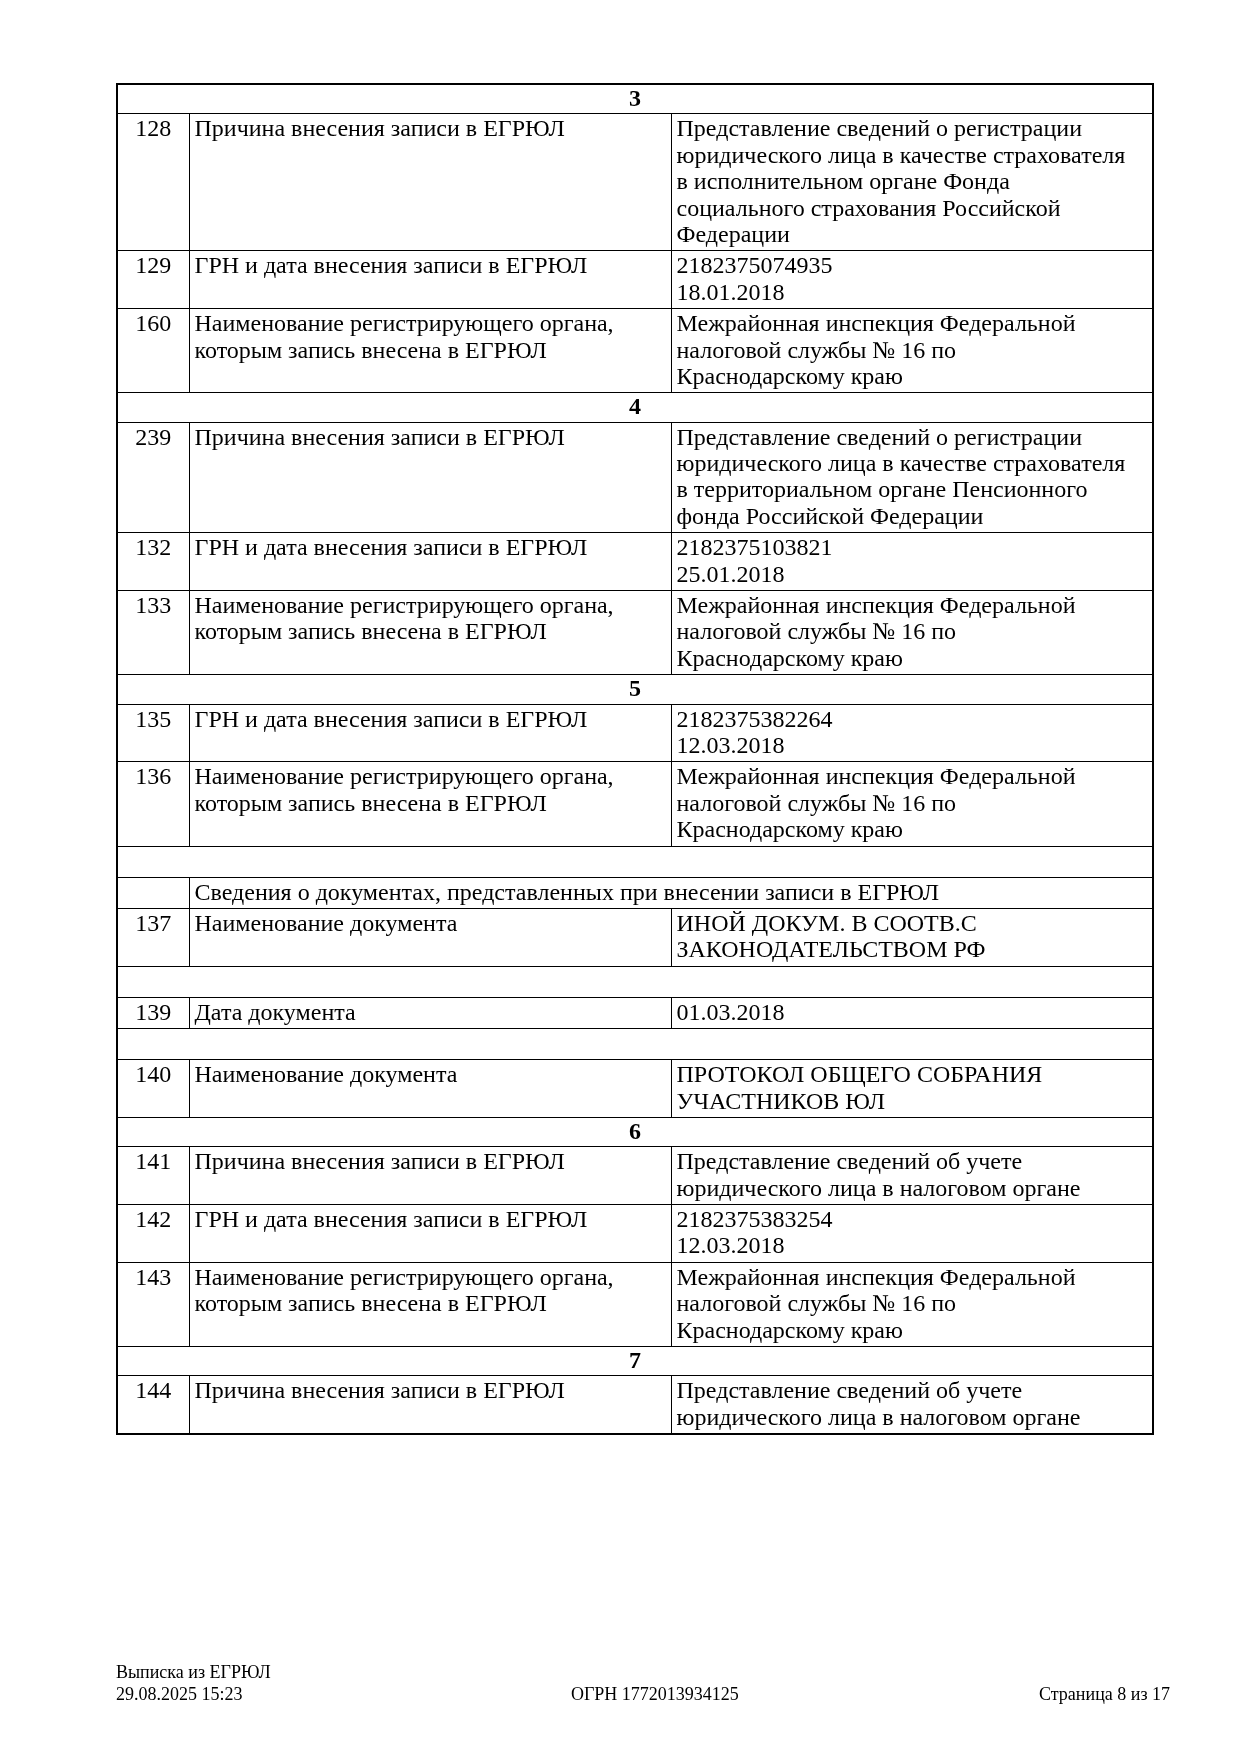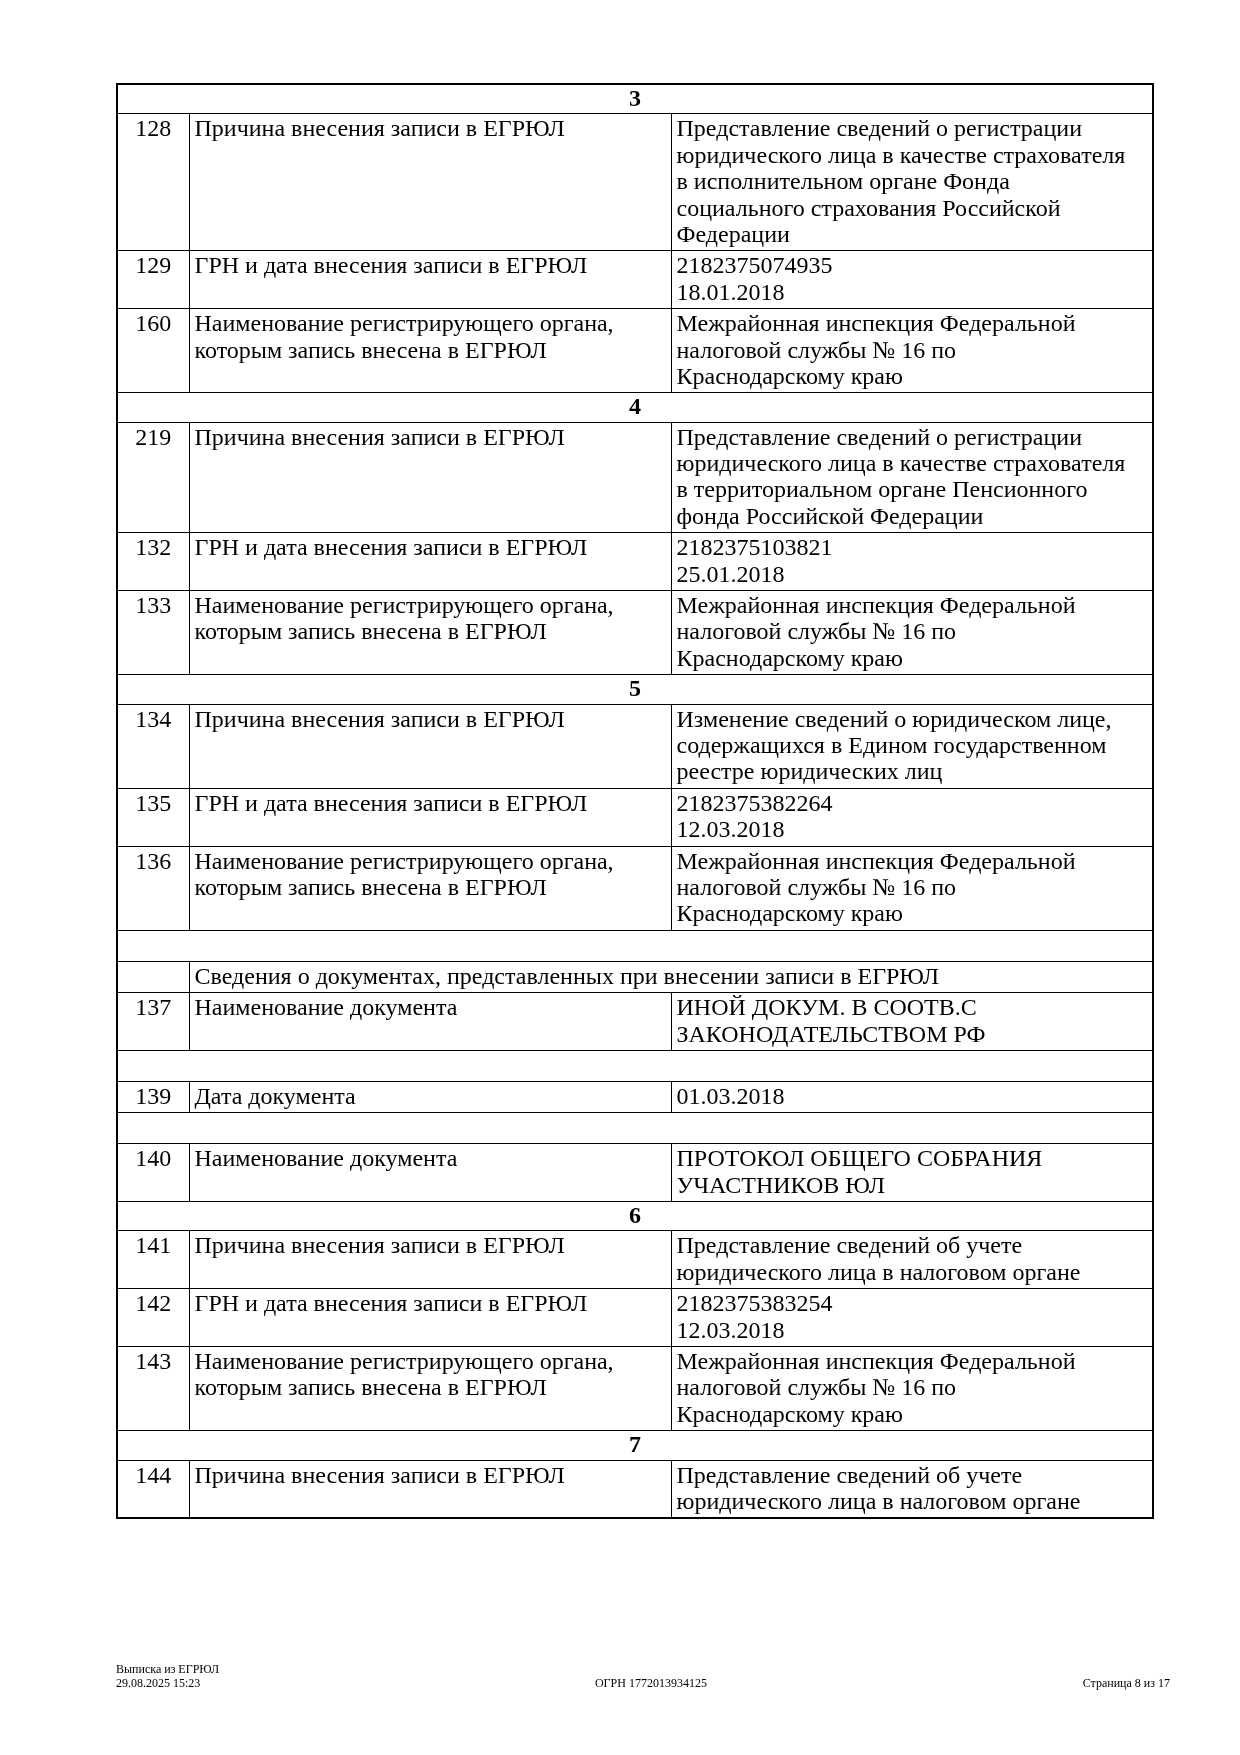--- a/index.html
+++ b/index.html
@@ -101,7 +101,7 @@
           <td colspan="3">4</td>
         </tr>
         <tr>
-          <td class="num">219</td>
+          <td class="num">239</td>
           <td class="label">Причина внесения записи в ЕГРЮЛ</td>
           <td class="value">Представление сведений о регистрации
 юридического лица в качестве страхователя

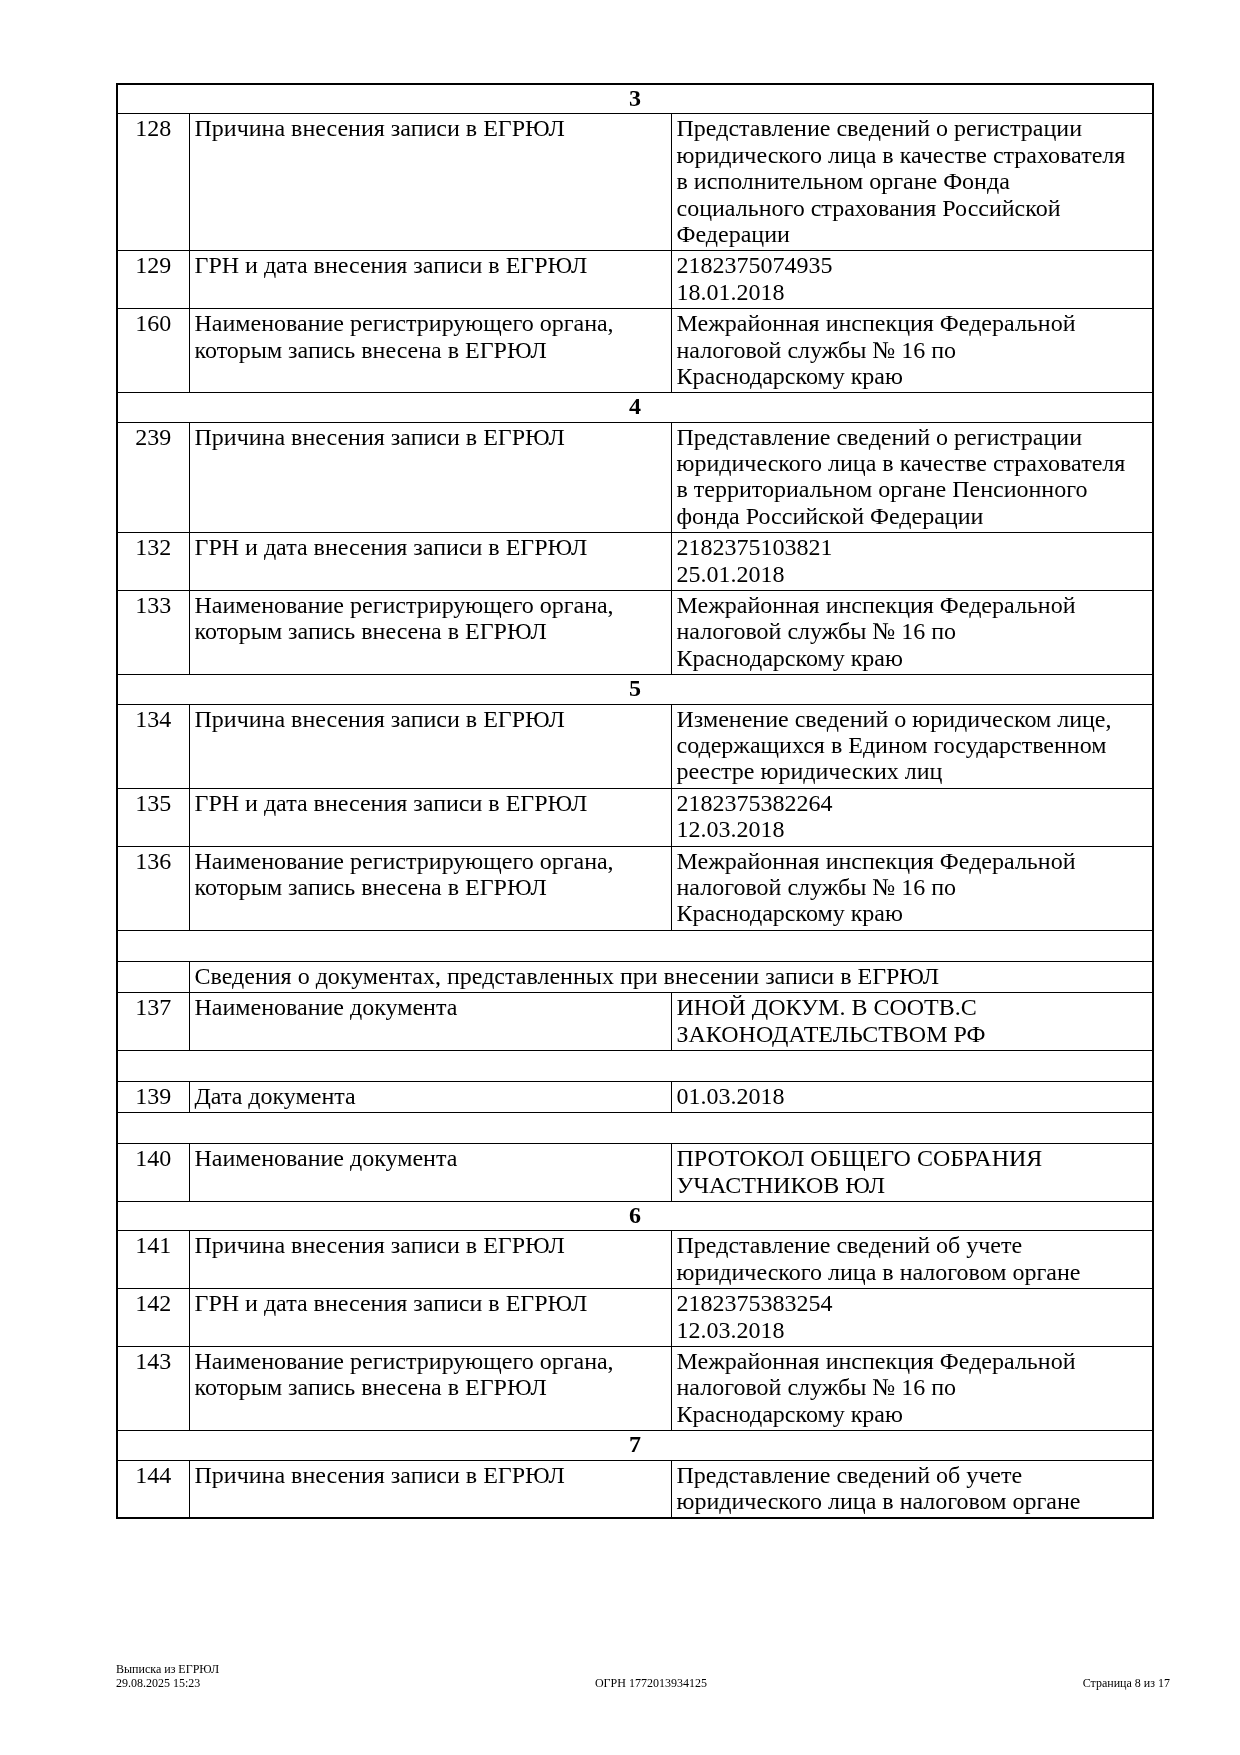--- a/index.html
+++ b/index.html
@@ -126,13 +126,6 @@
           <td colspan="3">5</td>
         </tr>
         <tr>
-          <td class="num">134</td>
-          <td class="label">Причина внесения записи в ЕГРЮЛ</td>
-          <td class="value">Изменение сведений о юридическом лице,
-содержащихся в Едином государственном
-реестре юридических лиц</td>
-        </tr>
-        <tr>
           <td class="num">135</td>
           <td class="label">ГРН и дата внесения записи в ЕГРЮЛ</td>
           <td class="value">2182375382264

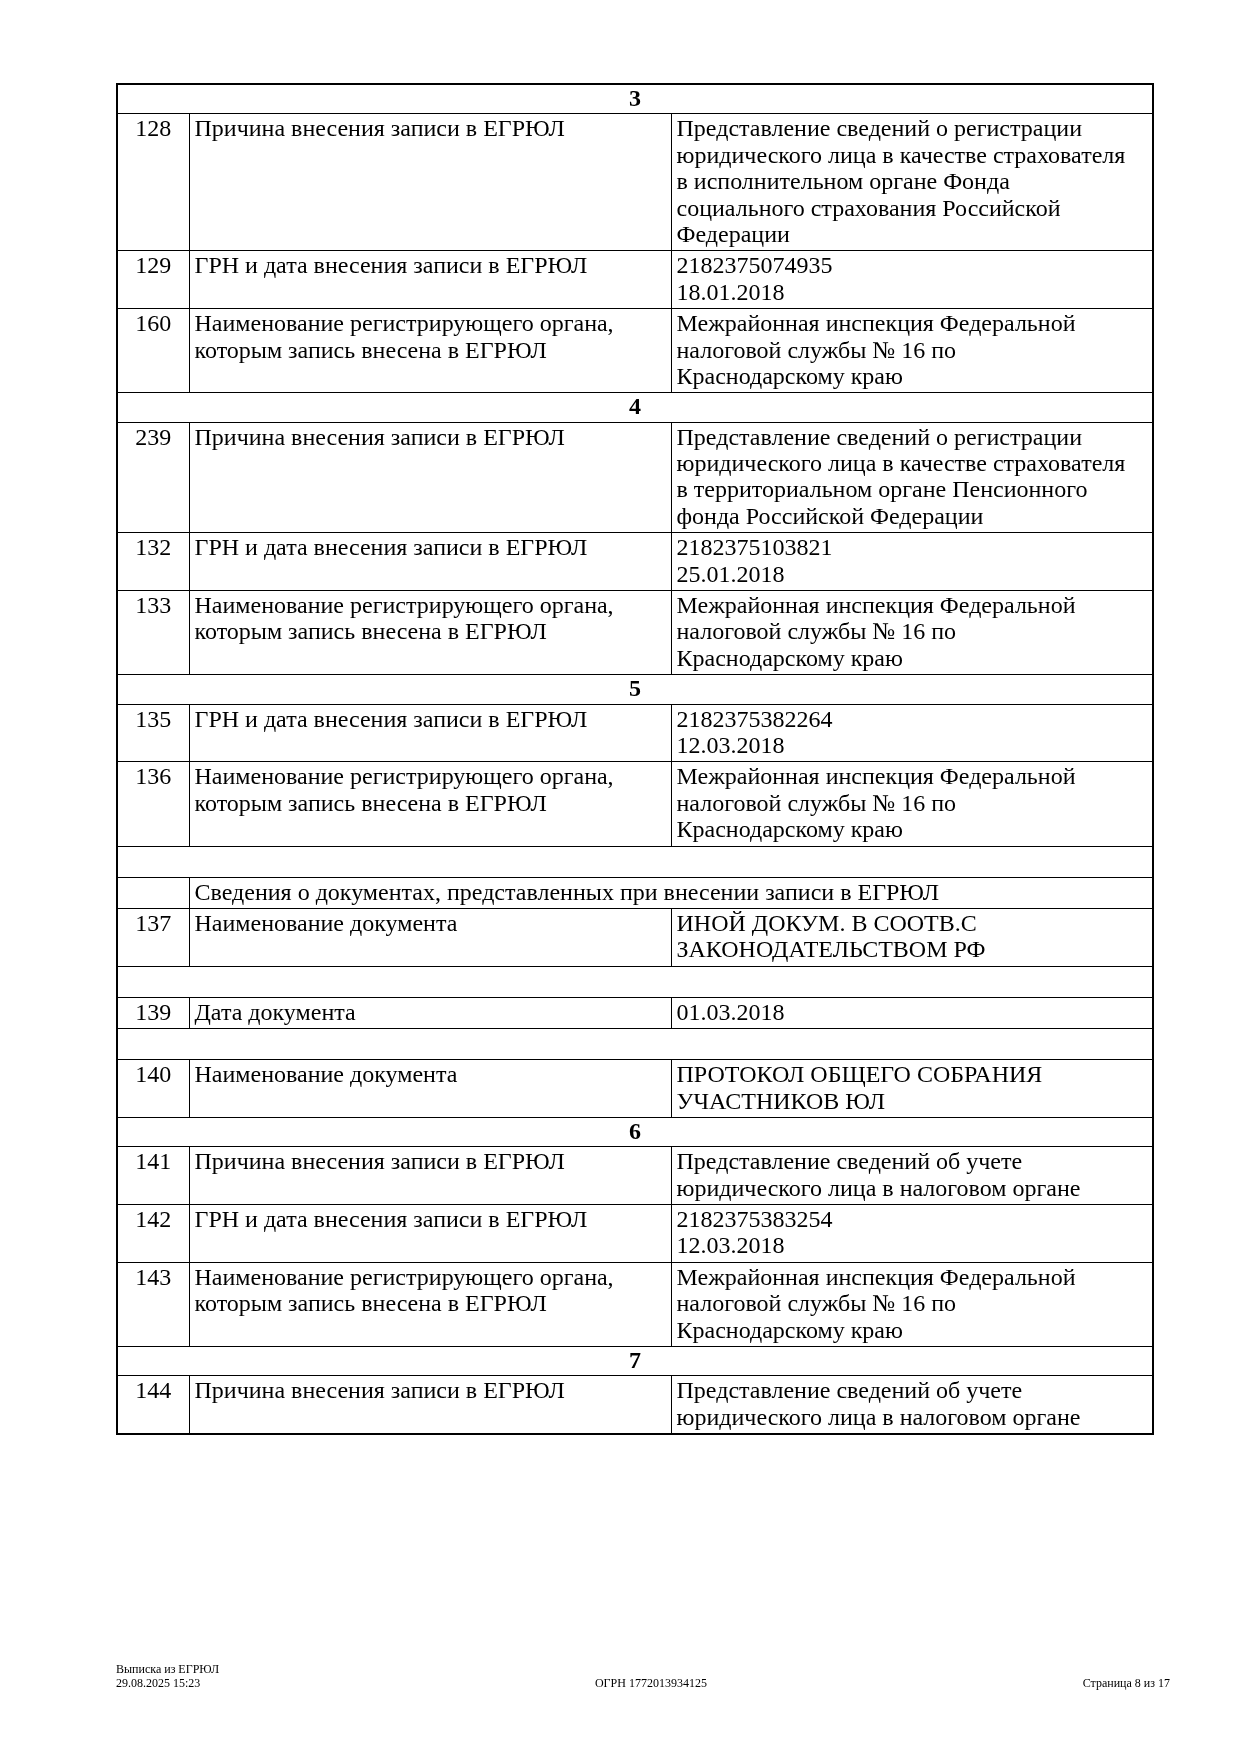--- a/index.html
+++ b/index.html
@@ -52,7 +52,7 @@
     top: 1662px;
     display: flex;
     align-items: flex-end;
-    font-size: 12px;
+    font-size: 18px;
     line-height: 1.2;
   }
   .footer .f-left  { text-align: left; }

